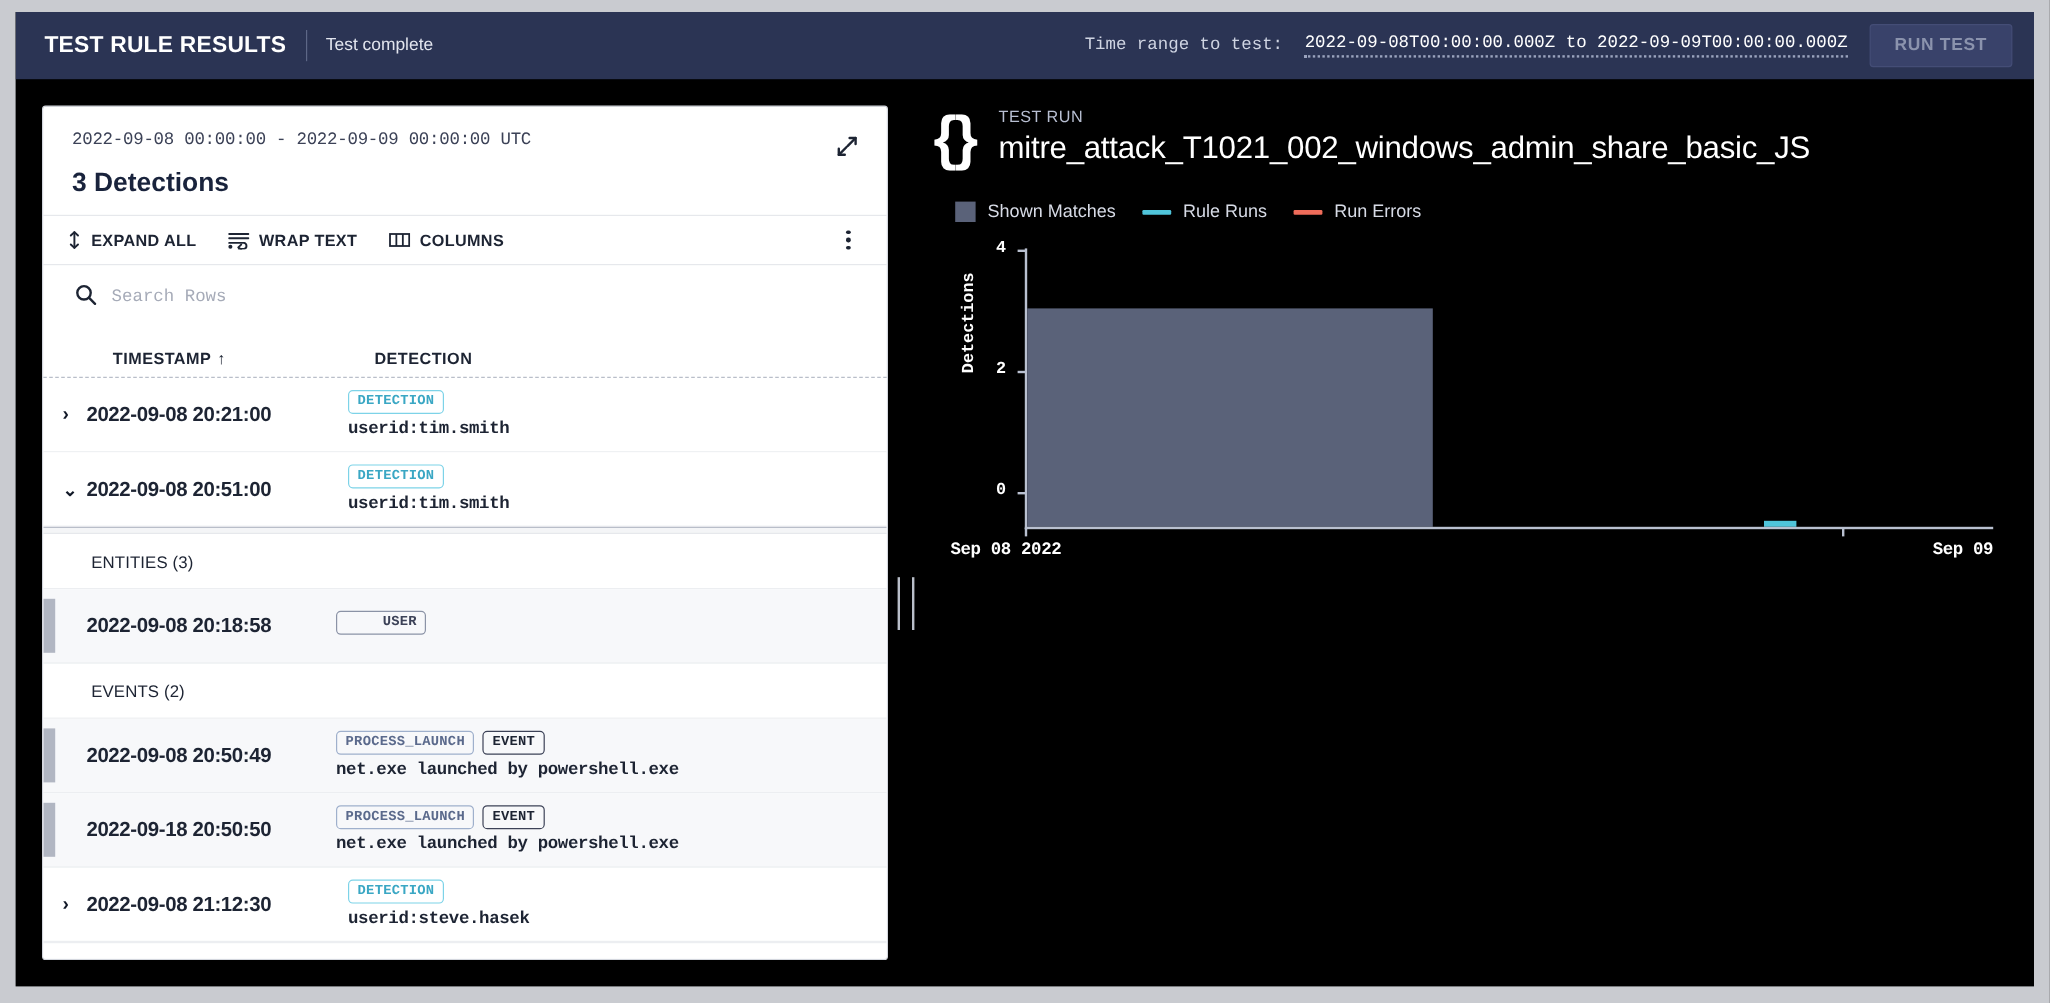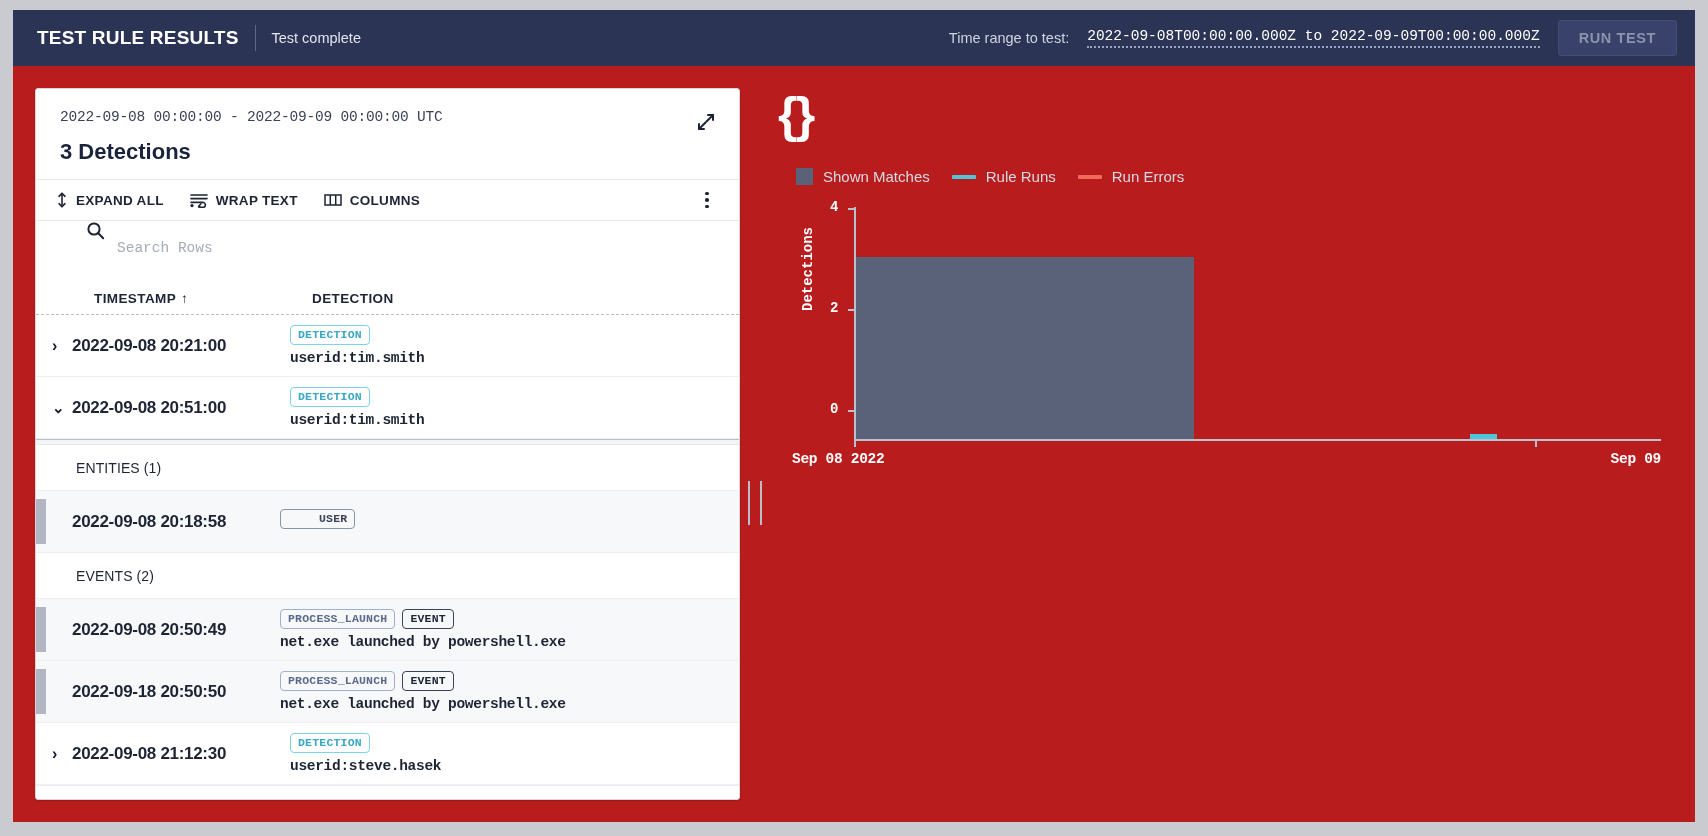--- a/index.html
+++ b/index.html
@@ -13,7 +13,7 @@
     position: absolute;
     left: 13px; top: 10px;
     width: 1682px; height: 812px;
-    background: #b91c1c;
+    background: #000000;
     display: flex; flex-direction: column;
     overflow: hidden;
   }

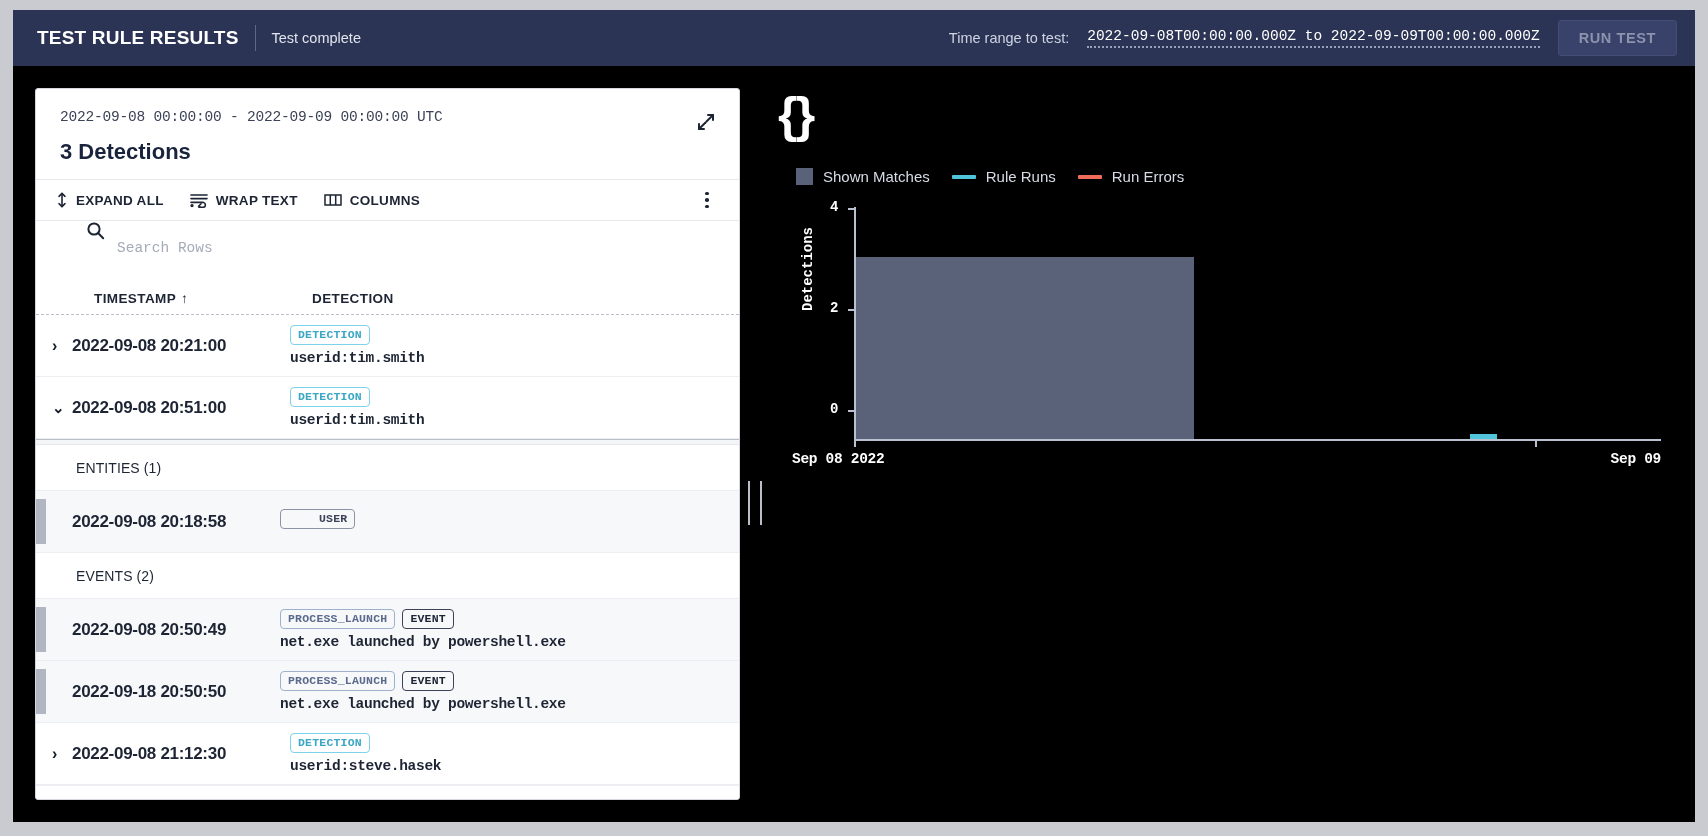--- a/index.html
+++ b/index.html
@@ -38,7 +38,7 @@
   .tb-right {
     margin-left: auto; display: flex; align-items: center; gap: 18px;
   }
-  .tb-range-label { font-size: 14.5px; color: #cfd4e2; }
+  .tb-range-label { font-size: 14.5px; color: #cfd4e2; font-family: Liberation Mono, monospace; }
   .tb-range-val {
     font-family: "Liberation Mono", monospace;
     font-size: 14.5px; font-weight: normal; color: #ffffff;

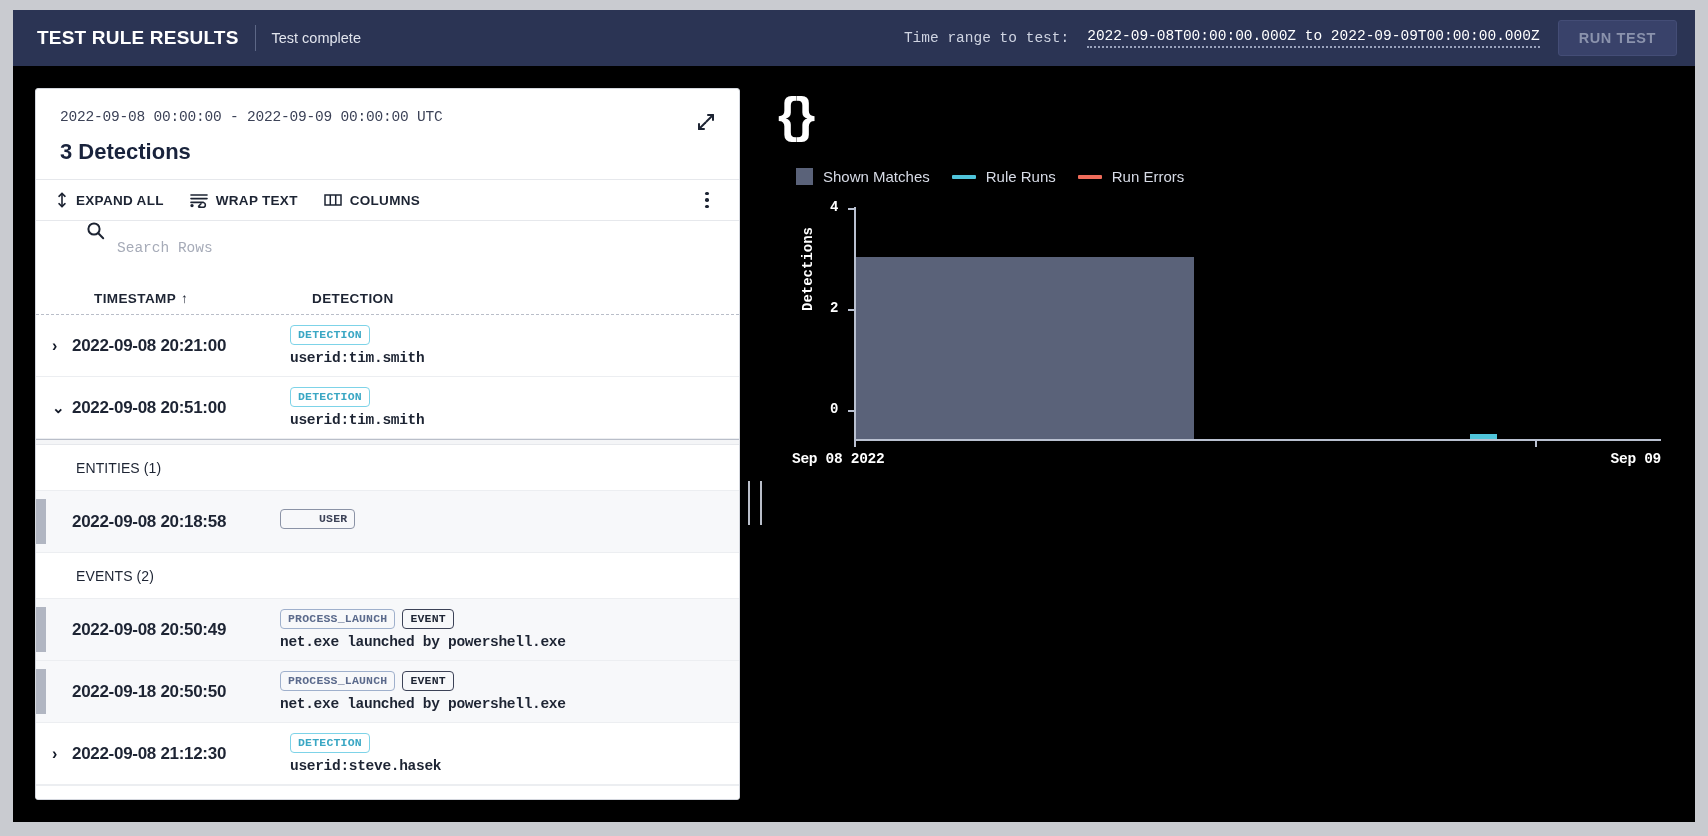--- a/index.html
+++ b/index.html
@@ -437,6 +437,10 @@
 
       <div class="run-head">
         <div class="braces">{ }</div>
+        <div>
+          <div class="run-kicker">TEST RUN</div>
+          <div class="run-name">mitre_attack_T1021_002_windows_admin_share_basic_JS</div>
+        </div>
       </div>
 
       <div class="legend">

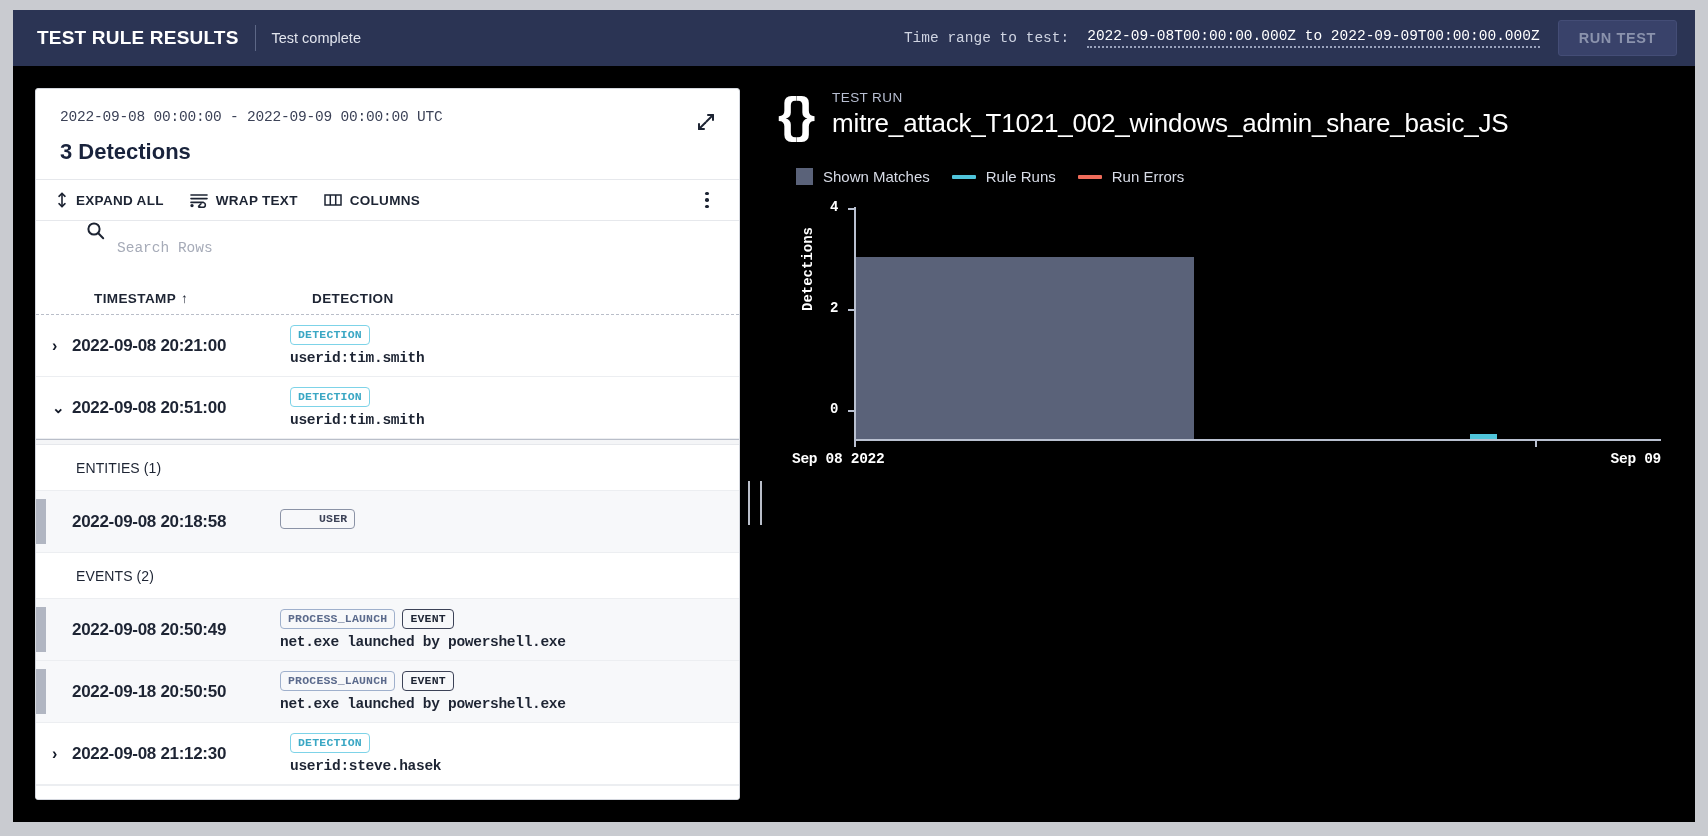--- a/index.html
+++ b/index.html
@@ -106,9 +106,8 @@
 
   .searchrow {
     height: 54px; flex: 0 0 54px;
-    display: flex; gap: 12px;
+    display: flex; align-items: center; gap: 12px;
     padding: 0 22px 0 26px;
-    margin-left: 24px;
   }
   .searchrow input {
     border: none; outline: none; flex: 1;

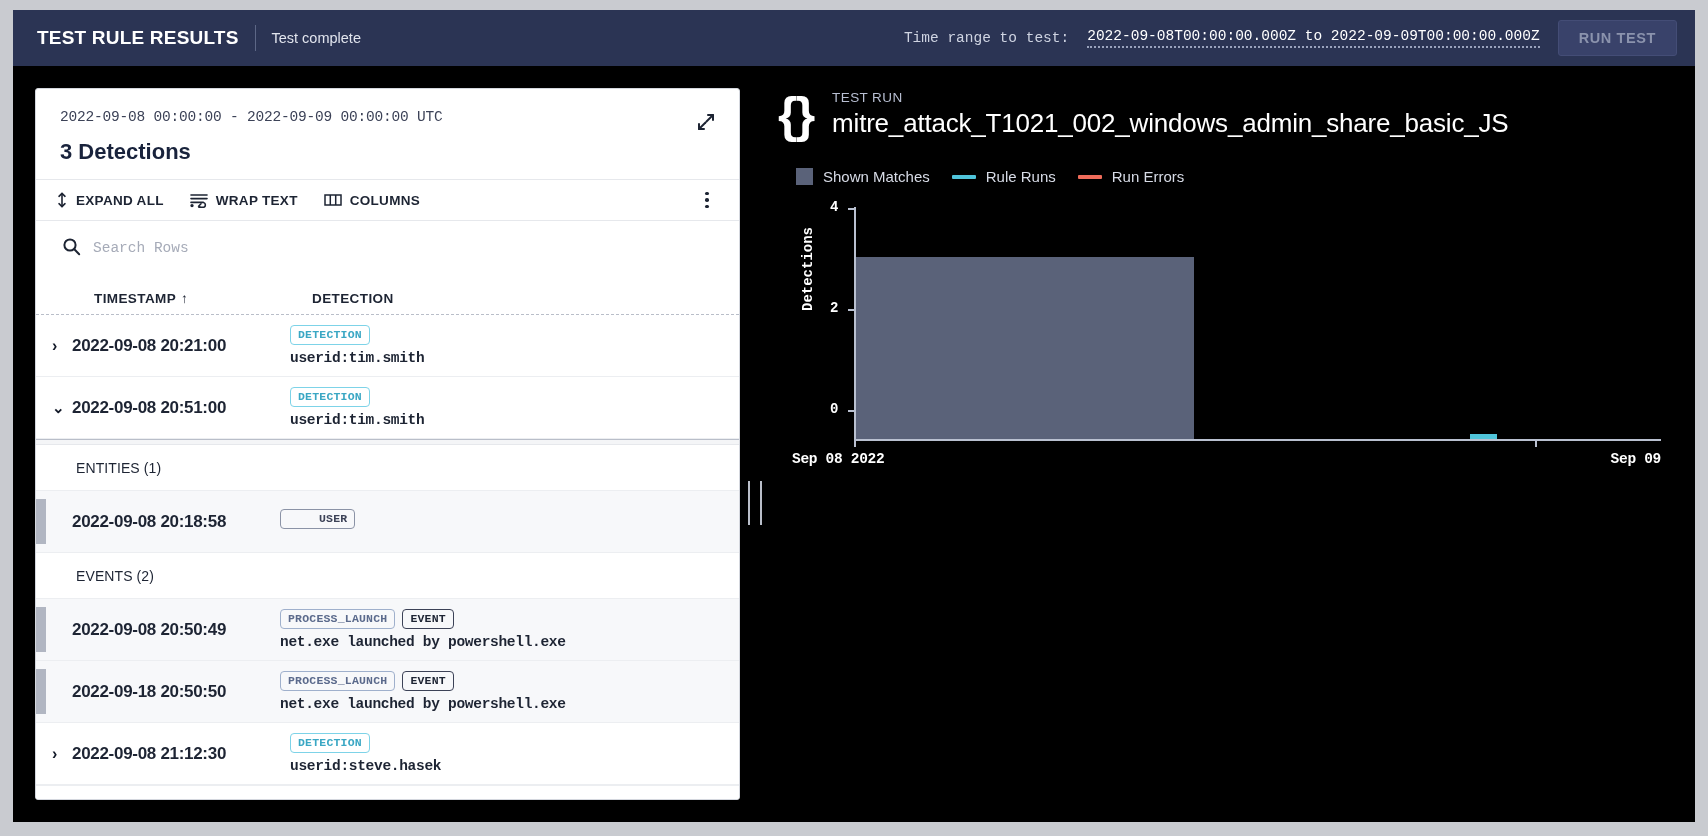--- a/index.html
+++ b/index.html
@@ -375,7 +375,7 @@
 
           <div class="sub-sep"></div>
 
-          <div class="group-head">ENTITIES (1)</div>
+          <div class="group-head">ENTITIES (3)</div>
           <div class="row sub">
             <div class="rail"></div>
             <div class="ts">2022-09-08 20:18:58</div>

